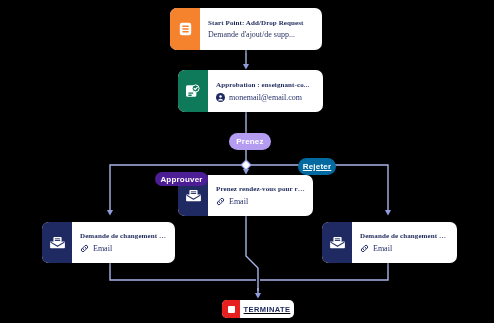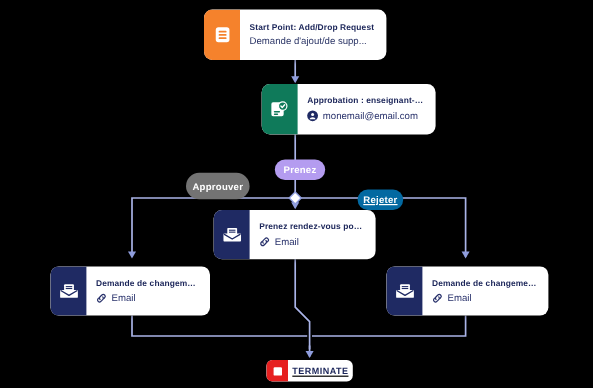--- a/index.html
+++ b/index.html
@@ -22,7 +22,7 @@
   }
   .node .body{
     flex:1 1 auto;display:flex;flex-direction:column;justify-content:center;
-    padding:5px 8px 5px 8px;min-width:0;
+    padding:5px 8px 5px 8px;min-width:0;font-family:Liberation Serif, serif;
   }
   .title{
     font-size:7px;font-weight:bold;color:#1b2559;white-space:nowrap;

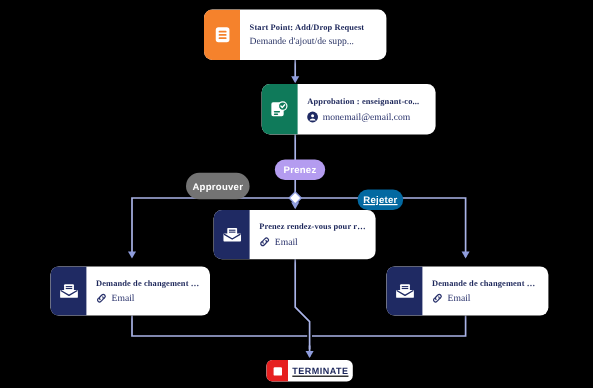--- a/index.html
+++ b/index.html
@@ -38,7 +38,7 @@
   
   #node-start{left:170px;top:8px;width:152px;height:42px;}
   #node-start .iconblock{background:#f5822c;}
-  #node-approval{left:178px;top:70px;width:145px;height:42px;margin-left:40px;}
+  #node-approval{left:178px;top:70px;width:145px;height:42px;}
   #node-approval .iconblock{background:#0f7a5a;}
   #node-review{left:178px;top:175px;width:135px;height:41px;}
   #node-review .iconblock{background:#1f2a63;}

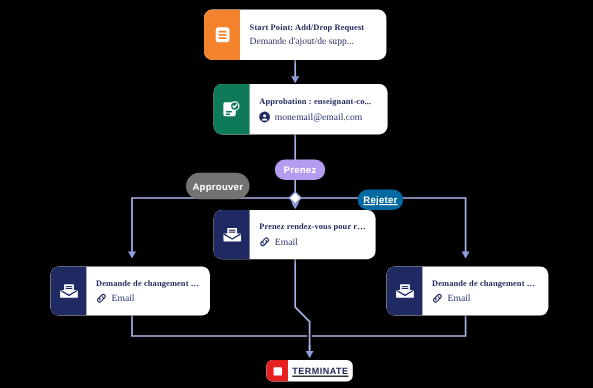--- a/index.html
+++ b/index.html
@@ -53,7 +53,7 @@
     letter-spacing:.2px;white-space:nowrap;
   }
   #pill-revoir{left:229px;top:133px;width:42px;height:17px;background:#b49cf0;}
-  #pill-approuver{left:155px;top:144px;width:53px;height:22px;background:#737373;}
+  #pill-approuver{left:155px;top:172px;width:53px;height:14px;background:#4c1d95;}
   #pill-rejeter{left:298px;top:158px;width:38px;height:17px;background:#0369a1;text-decoration:underline;}
 
   #node-terminate{

